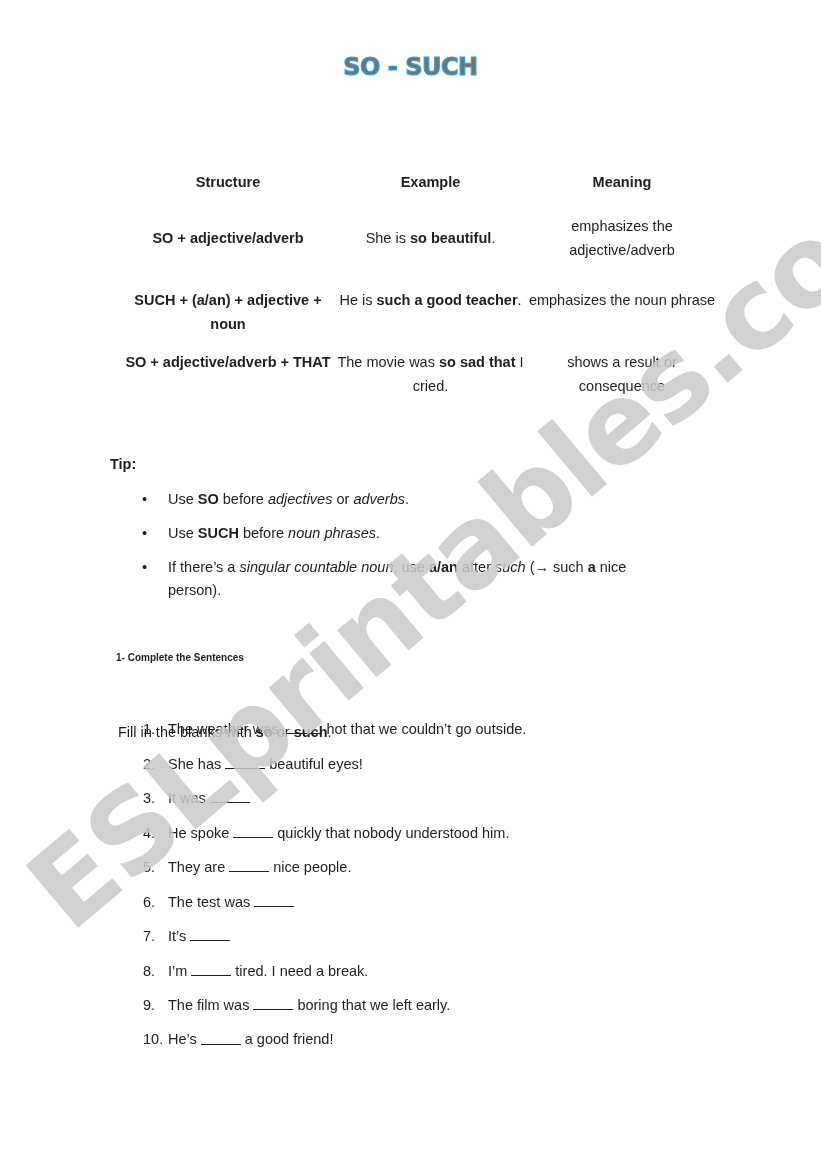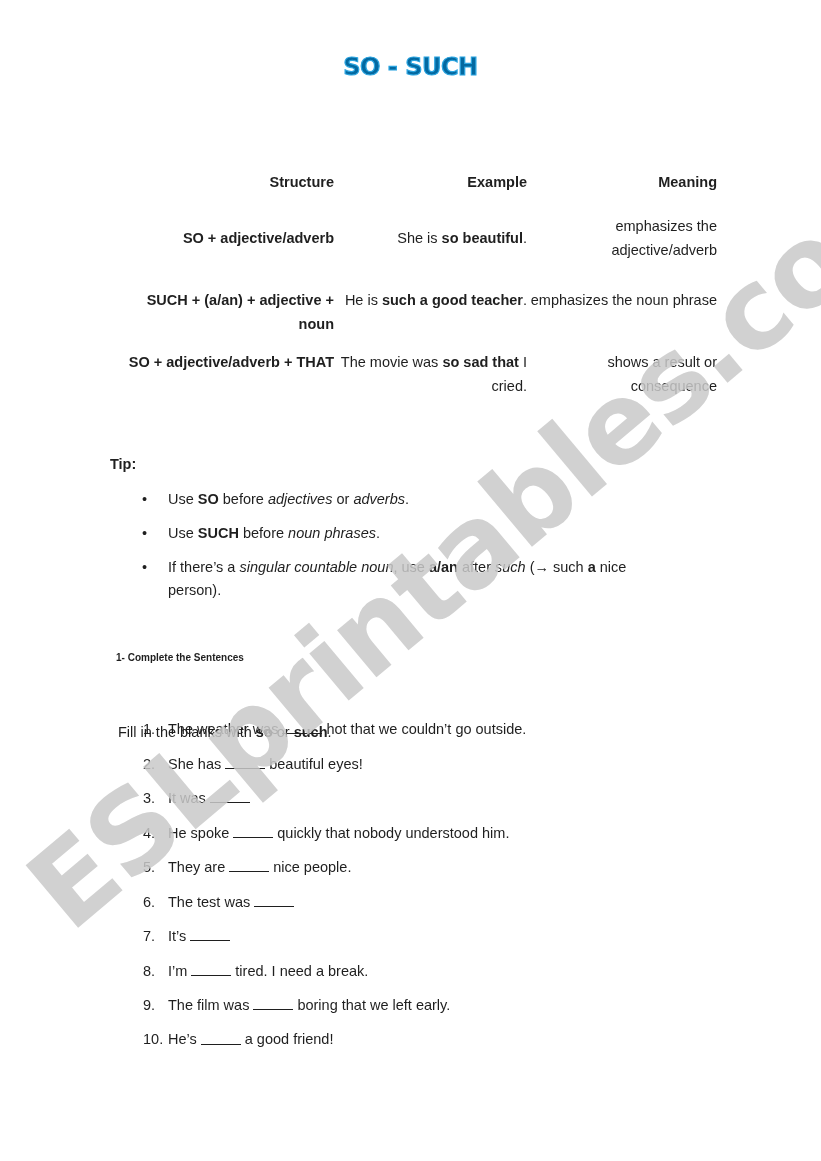--- a/index.html
+++ b/index.html
@@ -14,7 +14,7 @@
     position:absolute; left:0; width:821px; text-align:center;
     font-family:"DejaVu Sans", "Liberation Sans", sans-serif;
     font-weight:bold; font-size:24px; letter-spacing:-0.5px;
-    color:#0369a1;
+    color:#737373;
     -webkit-text-stroke:1.2px #2aa4e0;
   }
   .title1 { top:53px; }

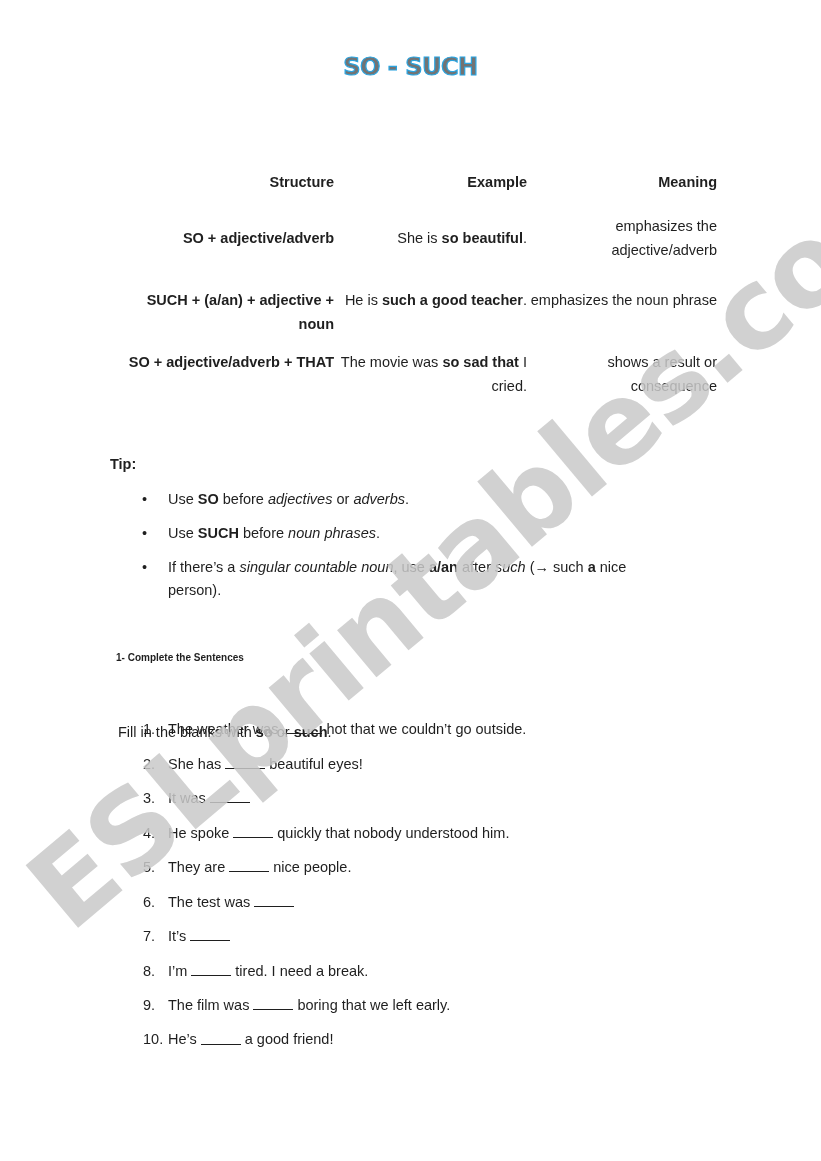--- a/index.html
+++ b/index.html
@@ -25,7 +25,7 @@
     border-collapse:collapse; font-size:14.5px; line-height:24px;
   }
   table.grammar td, table.grammar th {
-    padding:0; vertical-align:top; text-align:right;
+    padding:0; vertical-align:top; text-align:center;
   }
   table.grammar th { font-weight:bold; height:44px; vertical-align:top; padding-top:4px; }
   .c1 { width:212px; padding-left:6px !important; }

